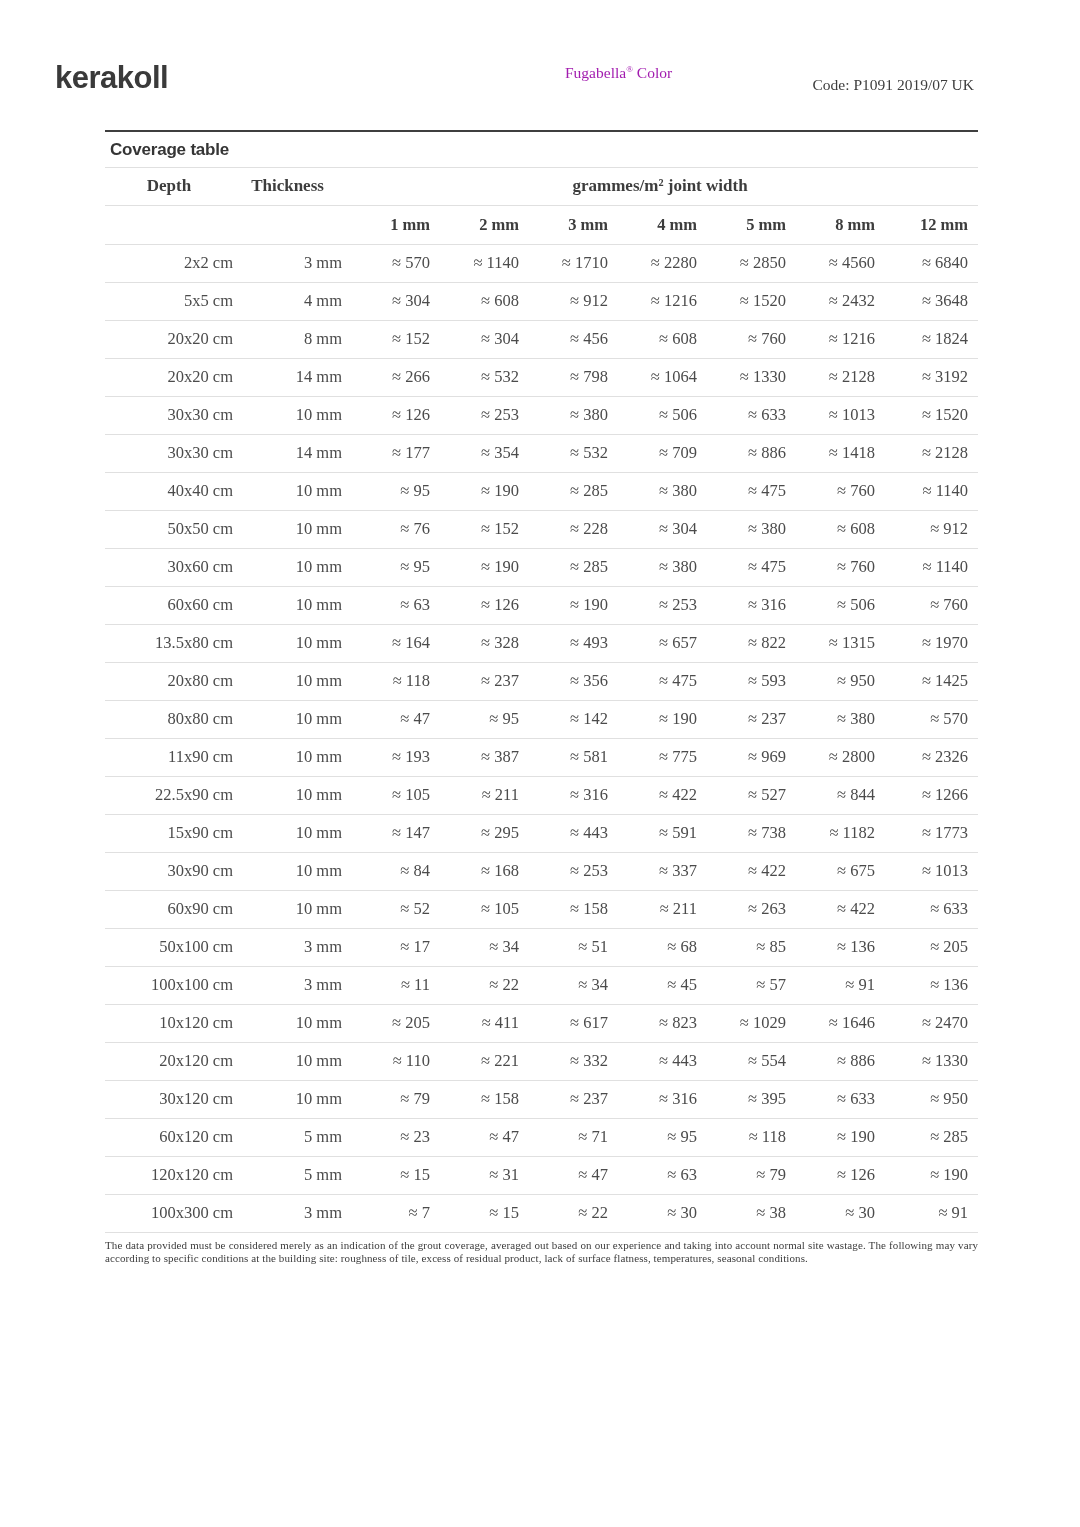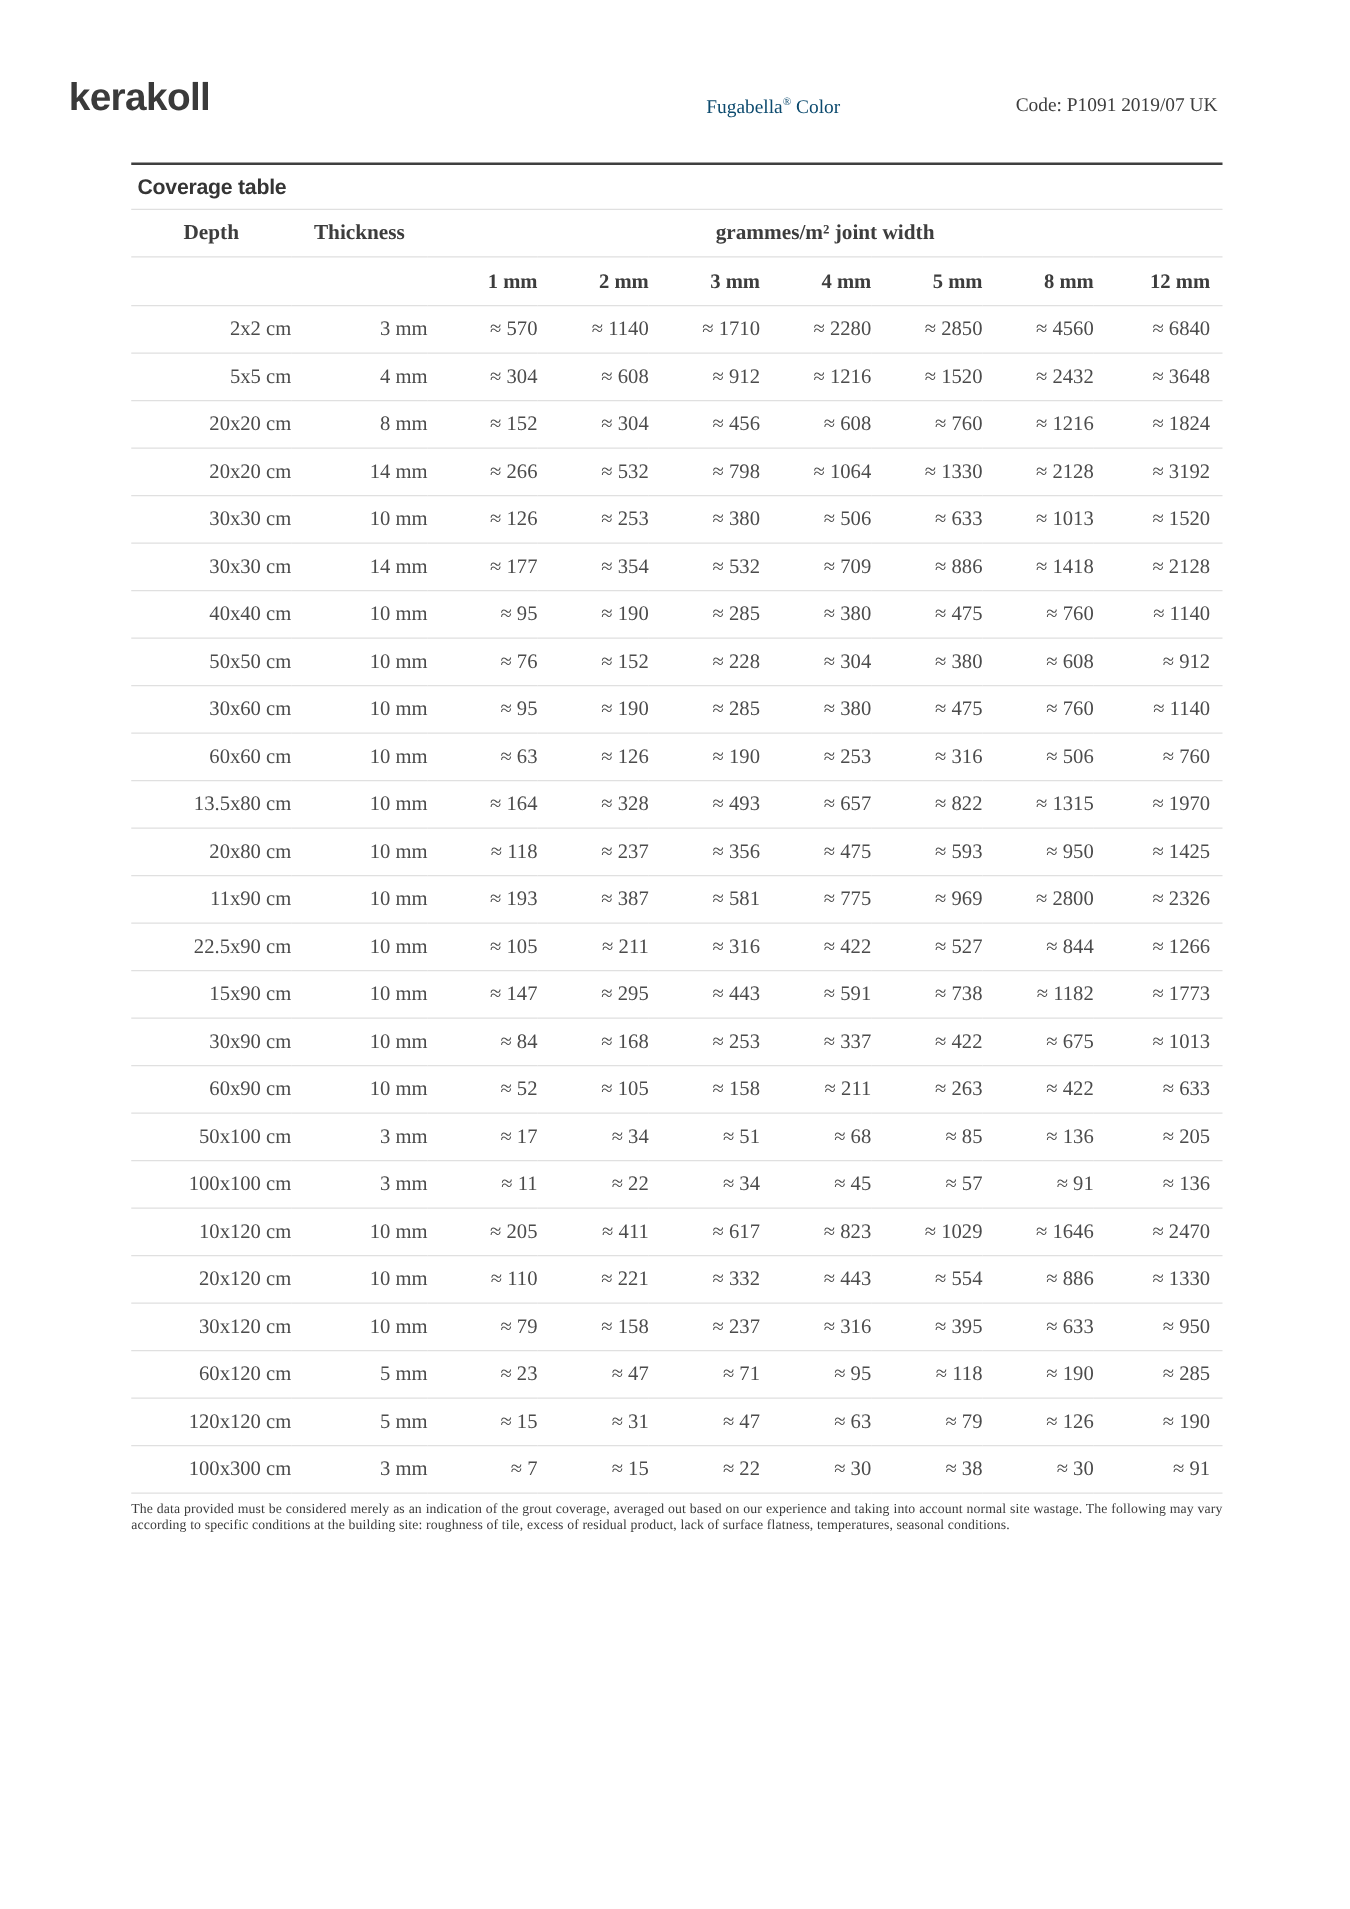--- a/index.html
+++ b/index.html
@@ -20,8 +20,8 @@
     color:#3a3a3a;
   }
   .product {
-    position:absolute; left:565px; top:76px;
-    font-size:15.5px; color:#0c4a6e;
+    position:absolute; left:565px; top:64px;
+    font-size:15.5px; color:#a21caf;
   }
   .product sup { font-size:9px; vertical-align:6px; }
   .doc-code {

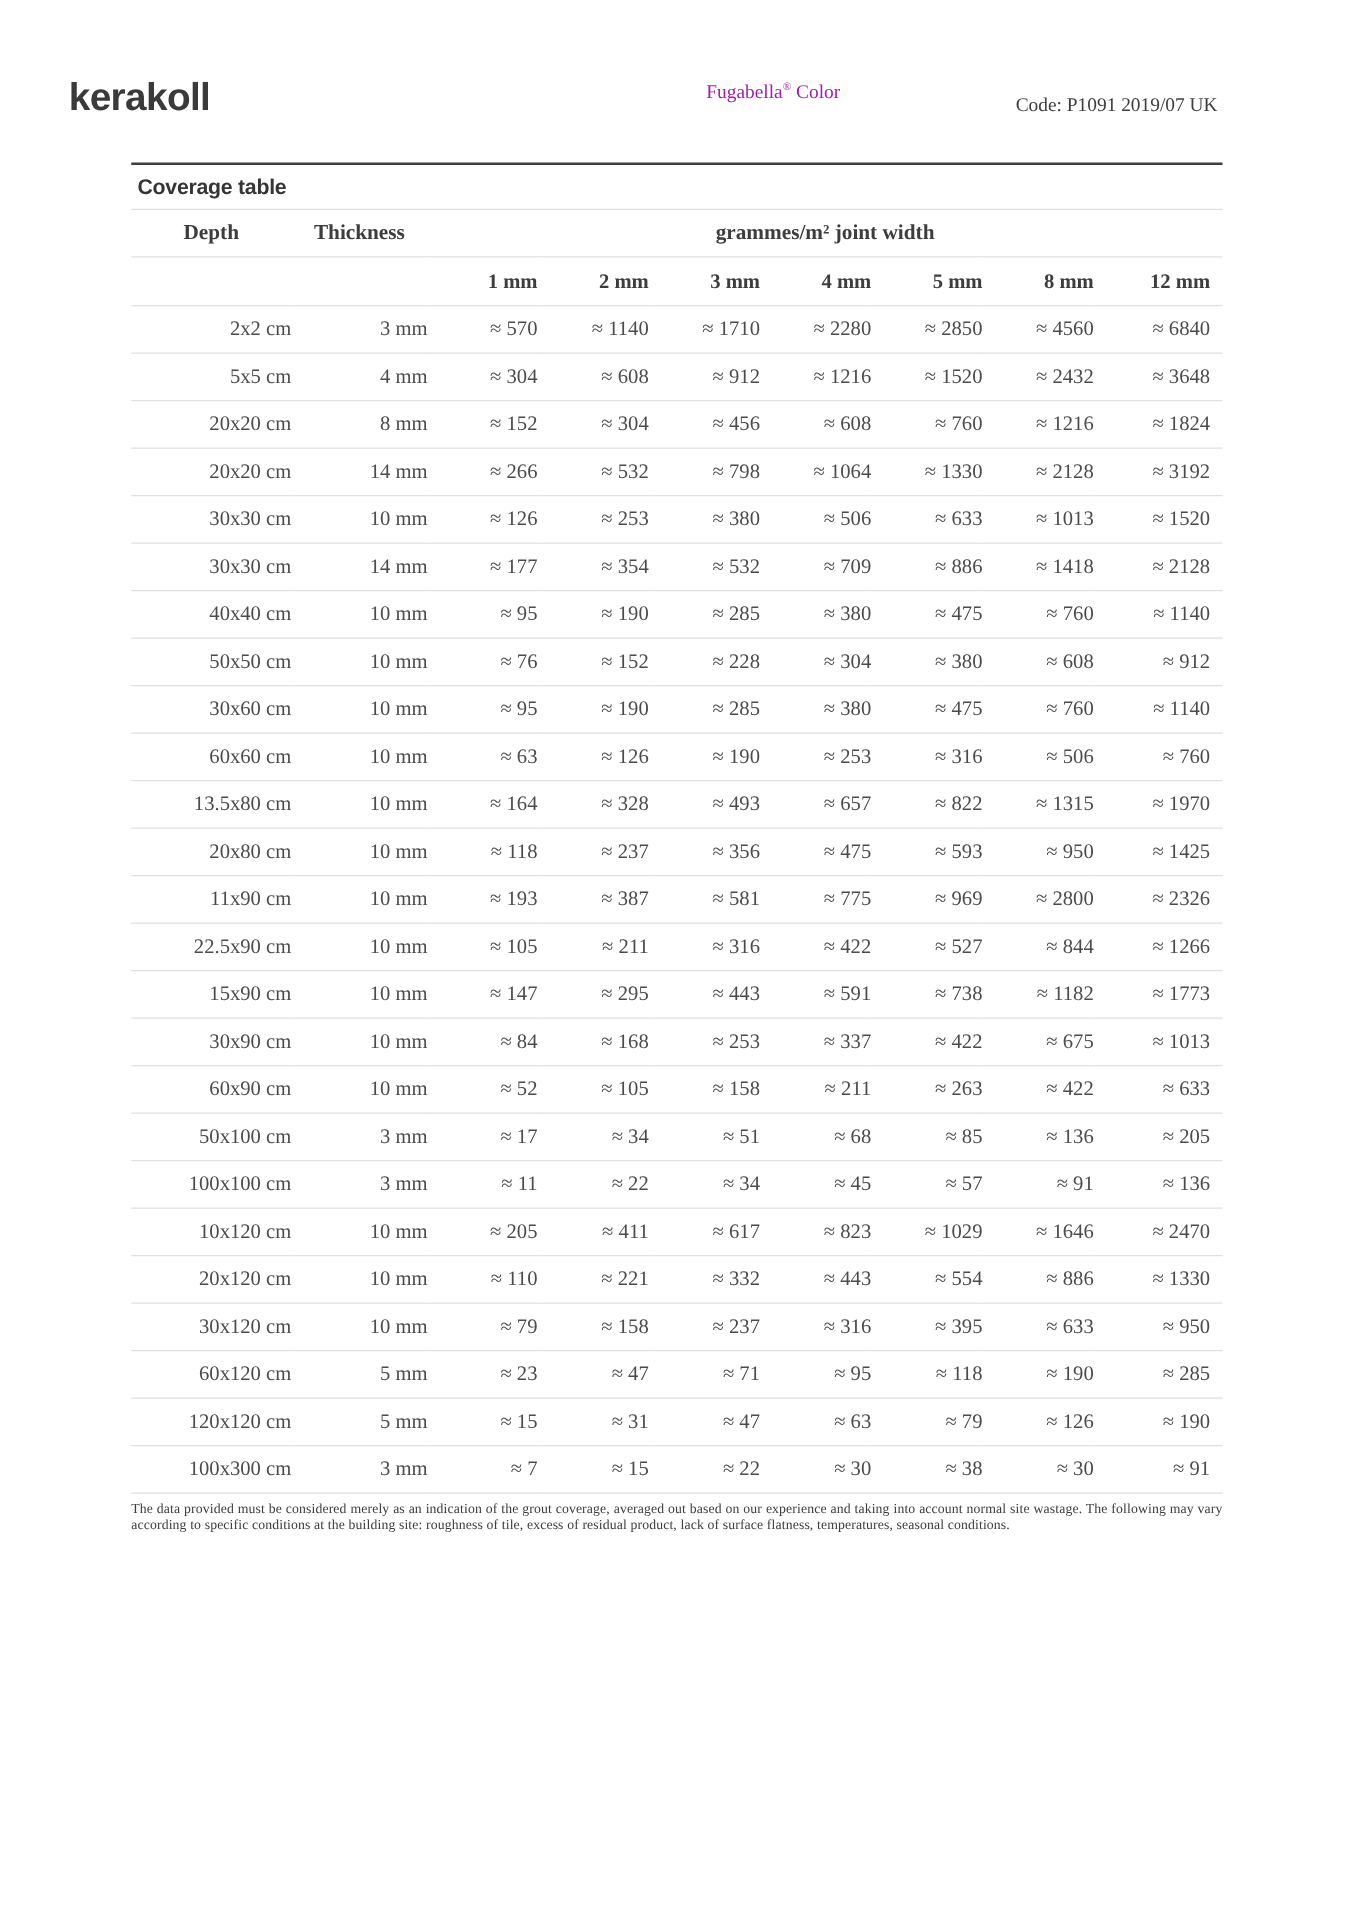--- a/index.html
+++ b/index.html
@@ -255,6 +255,17 @@
             <td class="value last">≈ 1425</td>
           </tr>
           <tr>
+            <td class="depth">80x80 cm</td>
+            <td class="thick">10 mm</td>
+            <td class="value">≈ 47</td>
+            <td class="value">≈ 95</td>
+            <td class="value">≈ 142</td>
+            <td class="value">≈ 190</td>
+            <td class="value">≈ 237</td>
+            <td class="value">≈ 380</td>
+            <td class="value last">≈ 570</td>
+          </tr>
+          <tr>
             <td class="depth">11x90 cm</td>
             <td class="thick">10 mm</td>
             <td class="value">≈ 193</td>

